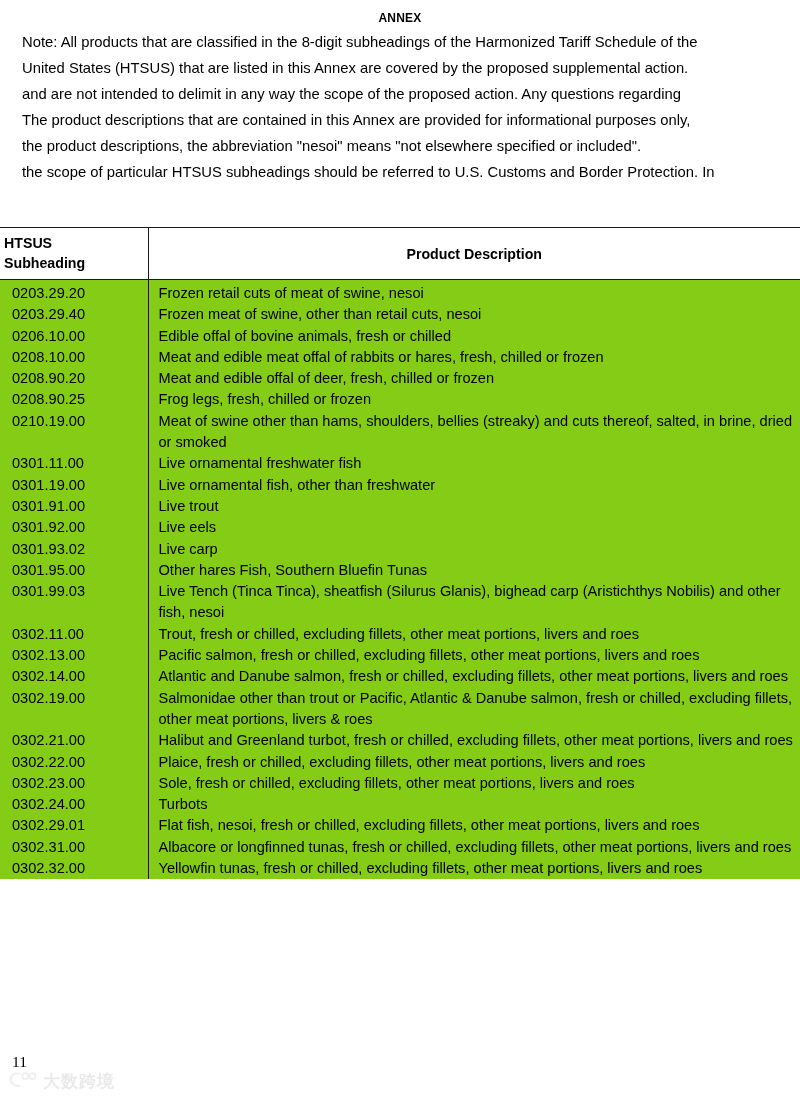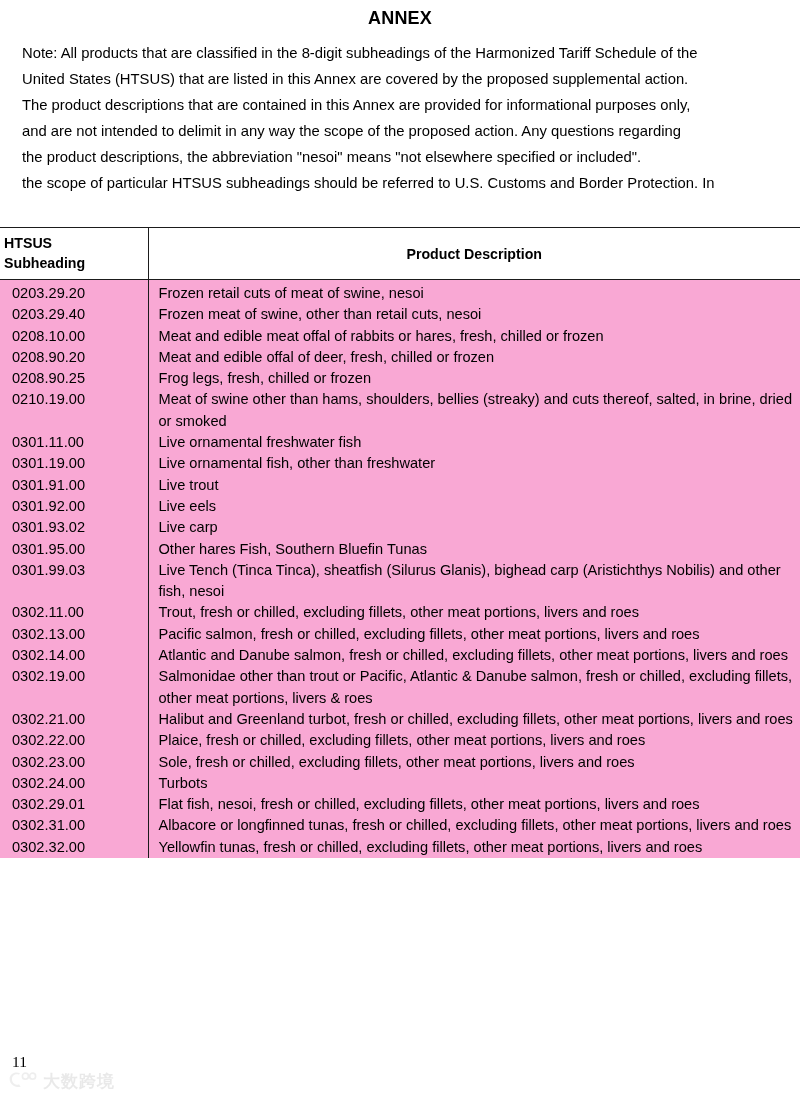--- a/index.html
+++ b/index.html
@@ -30,7 +30,7 @@
     left: 0;
     width: 800px;
     text-align: center;
-    font-size: 18px;
+    font-size: 12px;
     font-weight: bold;
     letter-spacing: 0.2px;
     line-height: 20px;

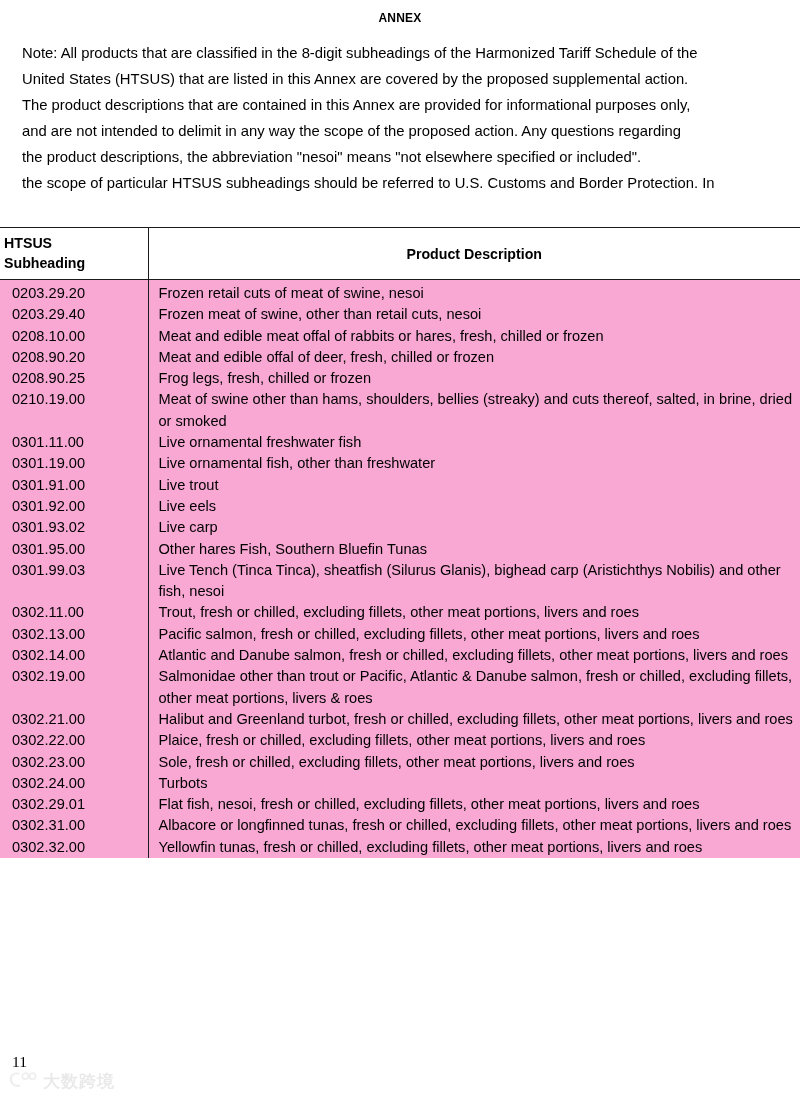--- a/index.html
+++ b/index.html
@@ -39,7 +39,7 @@
   
   .note-block {
     position: absolute;
-    top: 40px;
+    top: 29px;
     left: 22px;
     width: 758px;
     font-size: 14.8px;

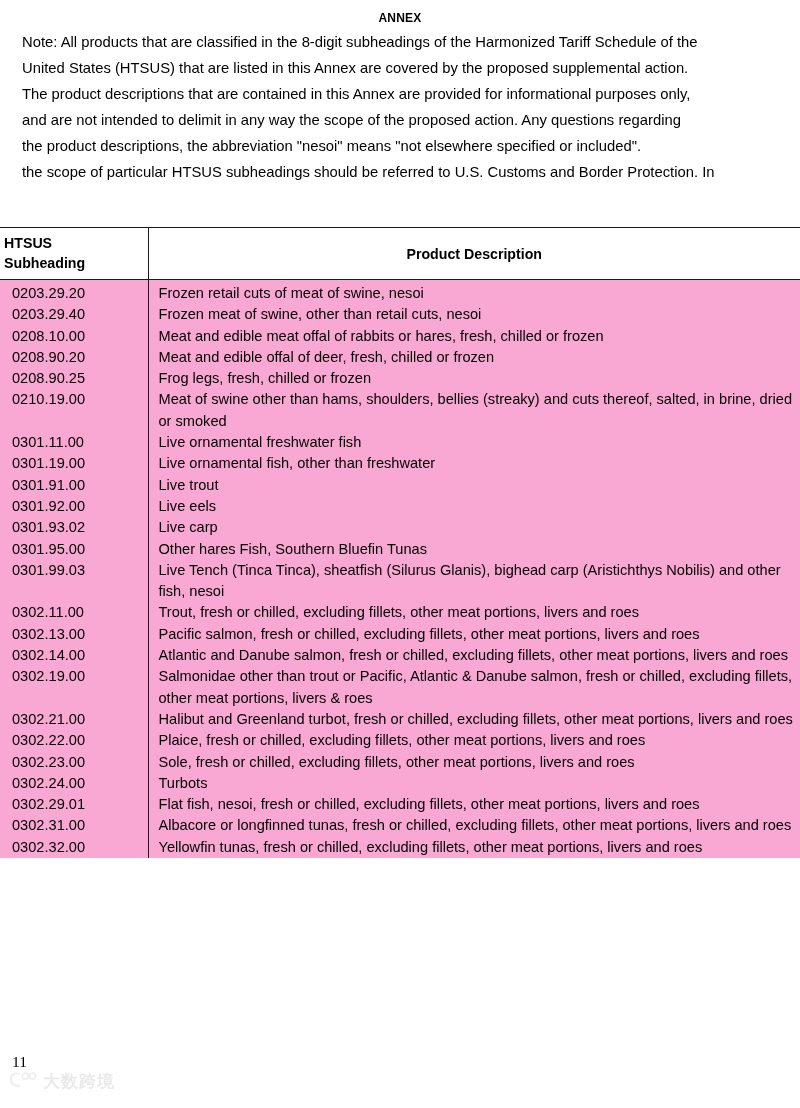--- a/index.html
+++ b/index.html
@@ -155,8 +155,8 @@
   <div class="note-block">
       <div class="note-line">Note: All products that are classified in the 8-digit subheadings of the Harmonized Tariff Schedule of the</div>
       <div class="note-line">United States (HTSUS) that are listed in this Annex are covered by the proposed supplemental action.</div>
+      <div class="note-line">and are not intended to delimit in any way the scope of the proposed action. Any questions regarding</div>
       <div class="note-line">The product descriptions that are contained in this Annex are provided for informational purposes only,</div>
-      <div class="note-line">and are not intended to delimit in any way the scope of the proposed action. Any questions regarding</div>
       <div class="note-line">the product descriptions, the abbreviation "nesoi" means "not elsewhere specified or included".</div>
       <div class="note-line">the scope of particular HTSUS subheadings should be referred to U.S. Customs and Border Protection. In</div>
     </div>

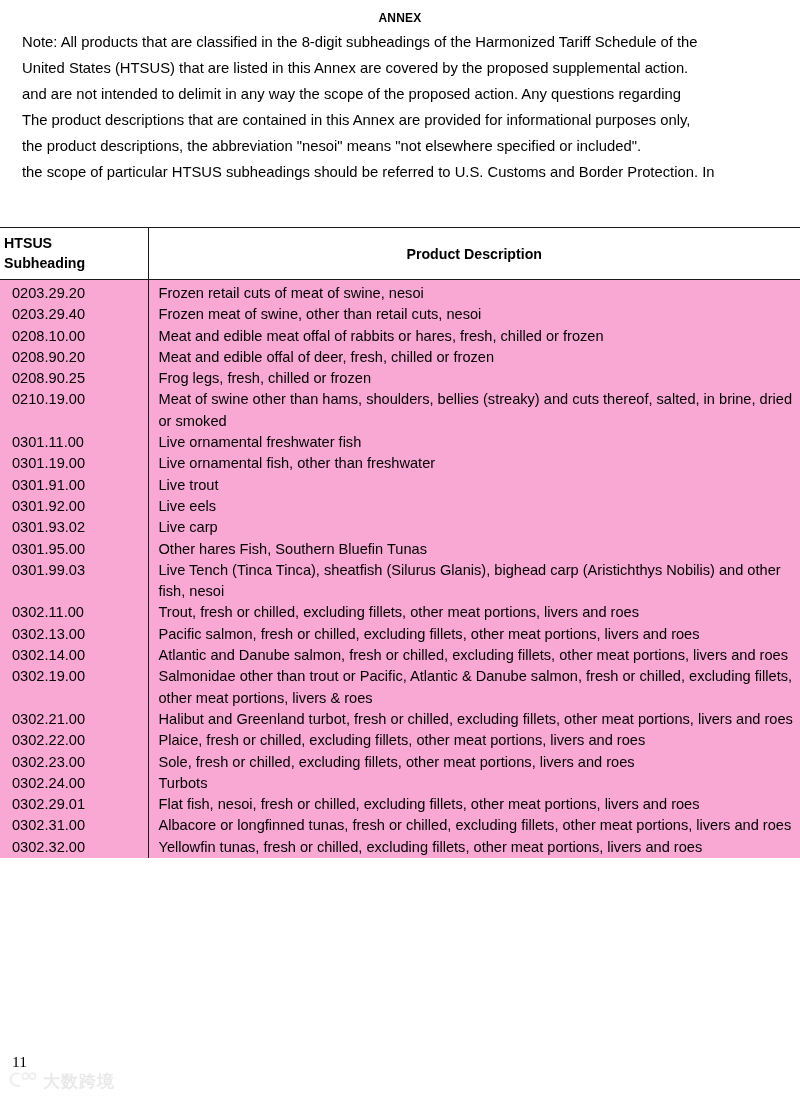--- a/index.html
+++ b/index.html
@@ -95,7 +95,7 @@
     font-size: 14.6px;
     line-height: 21.3px;
     vertical-align: top;
-    background: #f9a8d4;
+    background: #84cc16;
   }
   .td-code {
     border-right: 1.3px solid #1b1b1b;

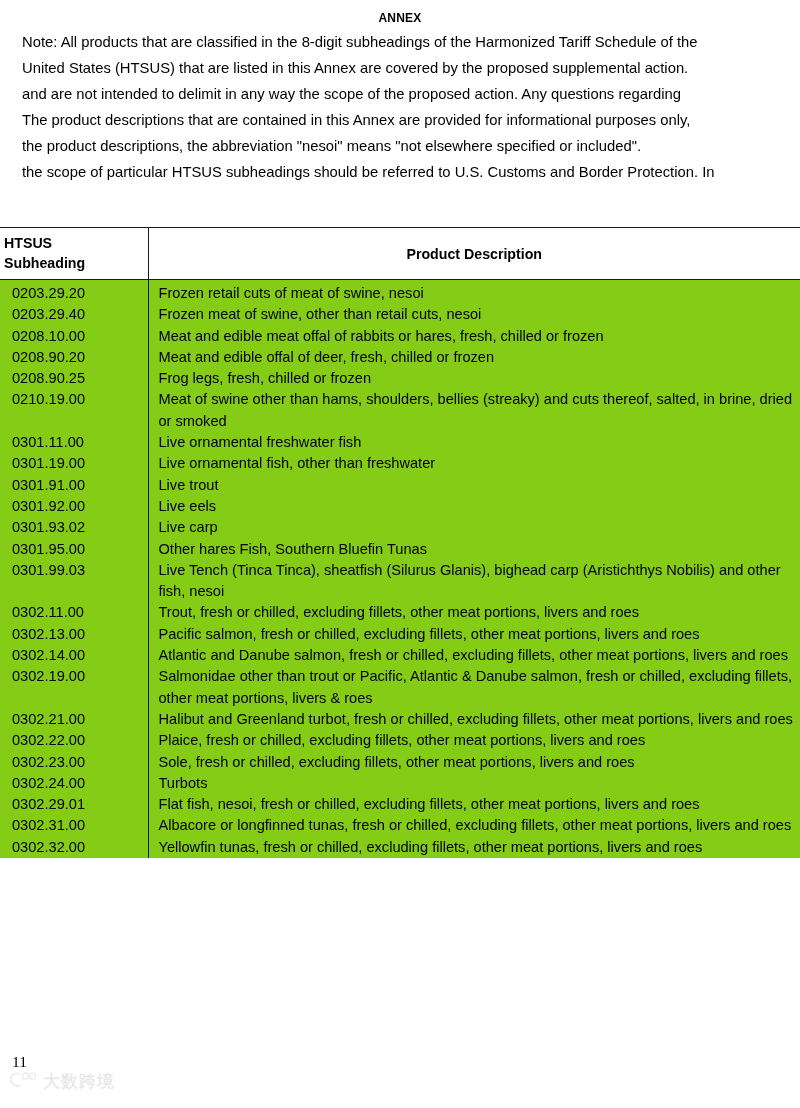--- a/index.html
+++ b/index.html
@@ -200,6 +200,14 @@
         </tr>
         <tr>
           <td class="td-code">
+            <div class="inner">0206.10.00</div>
+          </td>
+          <td class="td-desc">
+            <div class="inner">Edible offal of bovine animals, fresh or chilled</div>
+          </td>
+        </tr>
+        <tr>
+          <td class="td-code">
             <div class="inner">0208.10.00</div>
           </td>
           <td class="td-desc">

